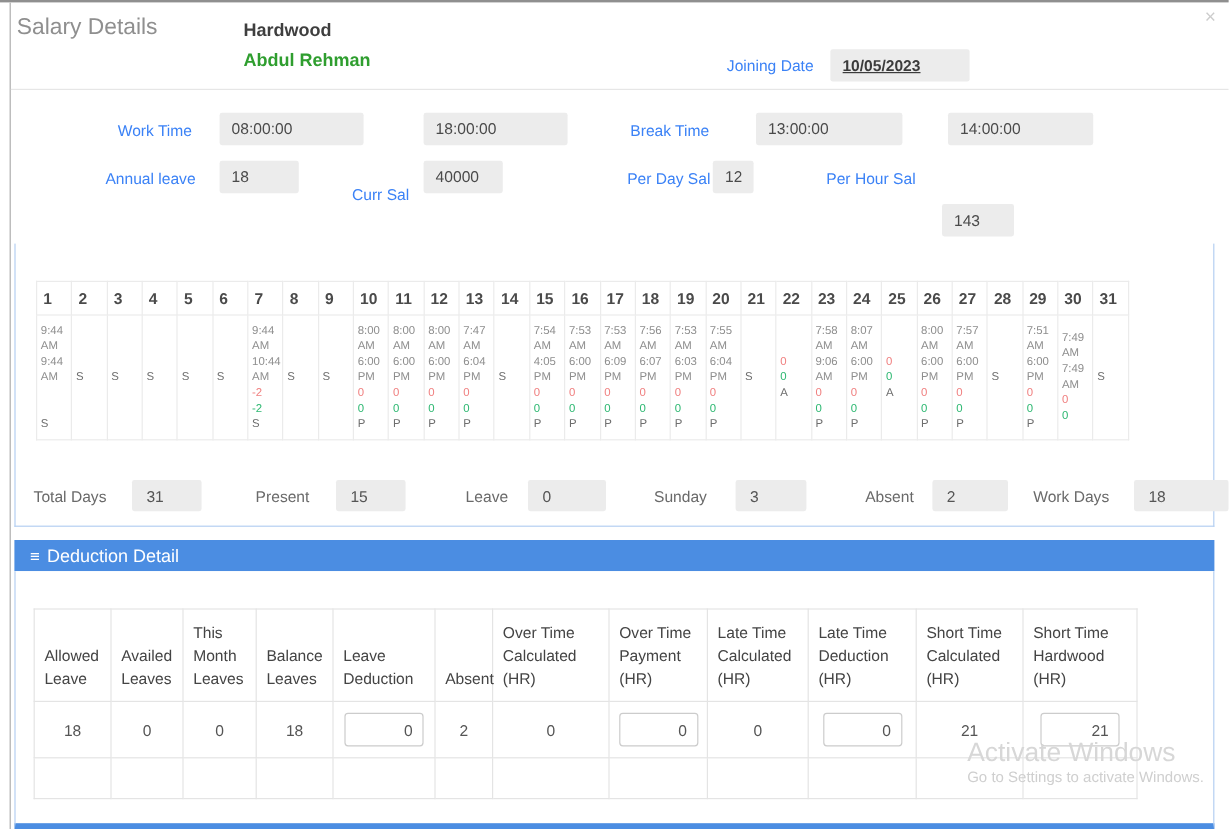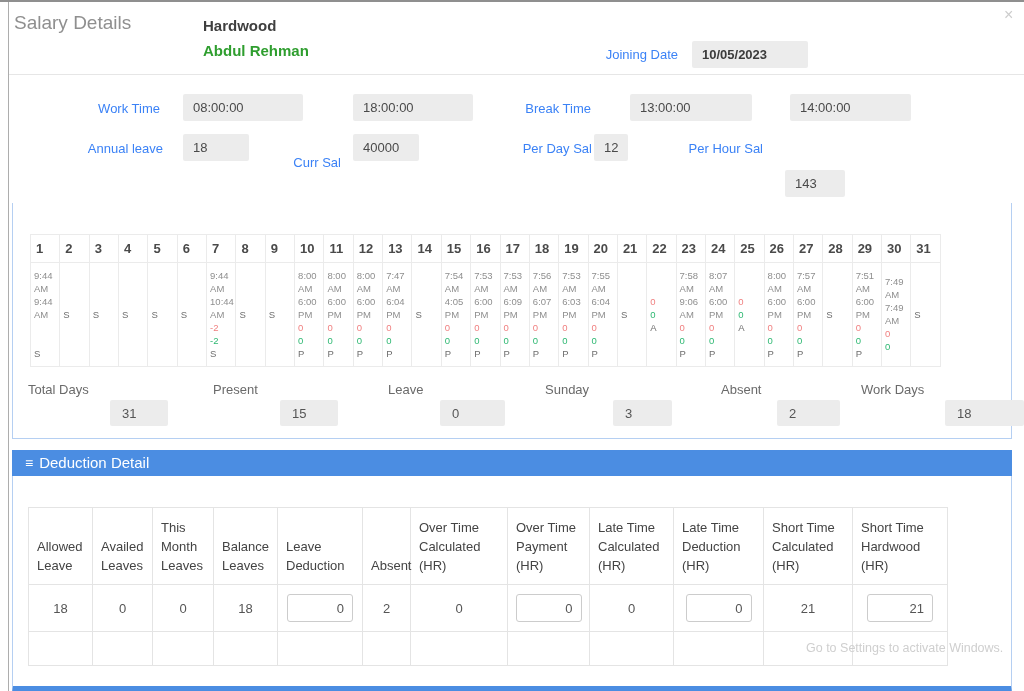--- a/index.html
+++ b/index.html
@@ -95,7 +95,7 @@
   <div id="employee-name" class="abs">Abdul Rehman</div>
   <div id="close-x" class="abs">×</div>
   <div class="glabel" style="left:578px; top:45px; width:100px;">Joining Date</div>
-  <input id="joining-date-input" class="ginput" style="left: 692px; top: 39px; width: 116px; height: 27px;" readonly="" value="10/05/2023">
+  <input id="joining-date-input" class="ginput" style="left: 692px; top: 39px; width: 116px; height: 27px; text-decoration: underline;" readonly="" value="10/05/2023">
   <div id="header-divider" class="abs"></div>
 
   <div class="glabel" style="left:60px; top:99px; width:100px;">Work Time</div>

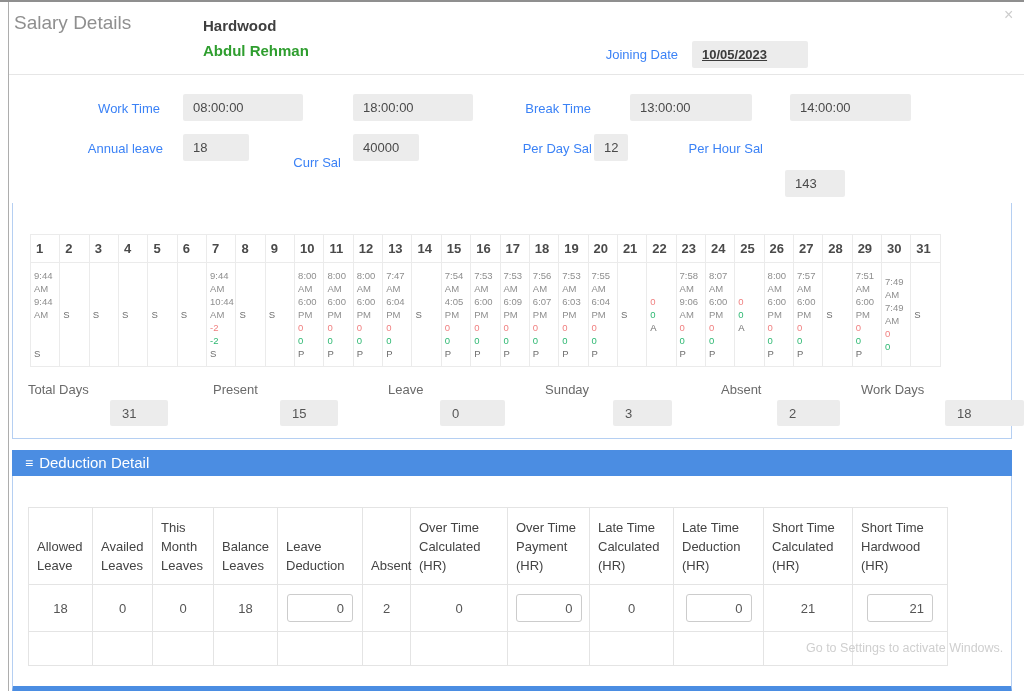--- a/index.html
+++ b/index.html
@@ -54,7 +54,7 @@
   .cell .sp { height:26px; }
 
   
-  .sum-label { position:absolute; top:380px; font-size:13px; color:#6a6a6a; }
+  .sum-label { position:absolute; top:404px; font-size:13px; color:#6a6a6a; }
   .sum-input {
     position:absolute; top:398px; height:26px; background:#ececec; border:0;
     border-radius:2px; font-size:13px; color:#555; padding-left:12px;

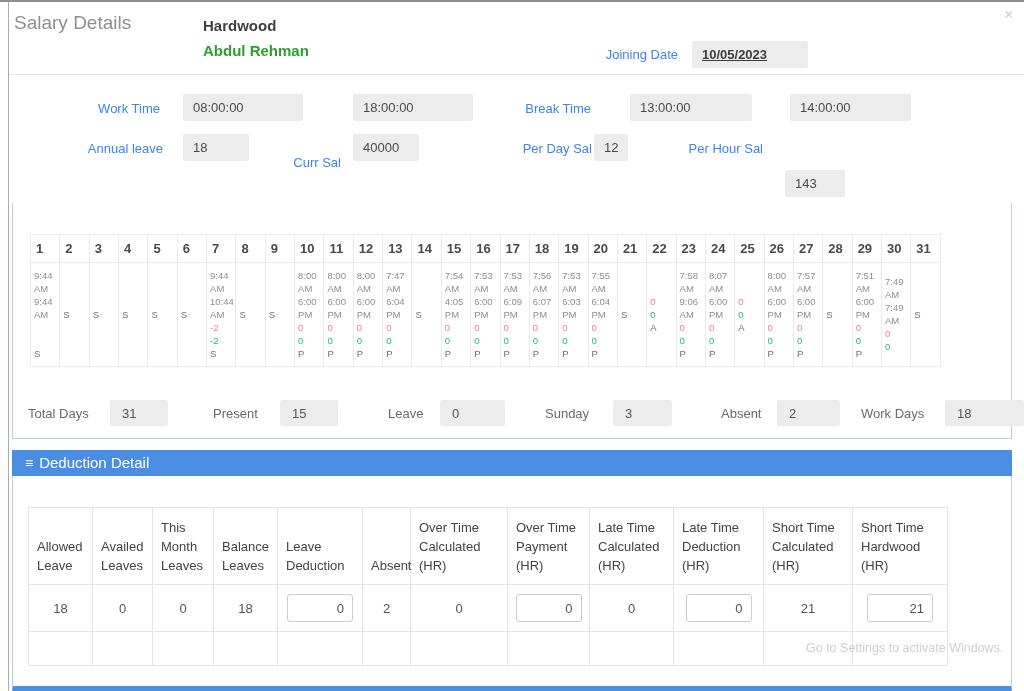--- a/index.html
+++ b/index.html
@@ -467,6 +467,7 @@
       </tbody>
   </table>
 
+  <div id="wm1" class="abs">Activate Windows</div>
   <div id="wm2" class="abs">Go to Settings to activate Windows.</div>
 </div>
 

